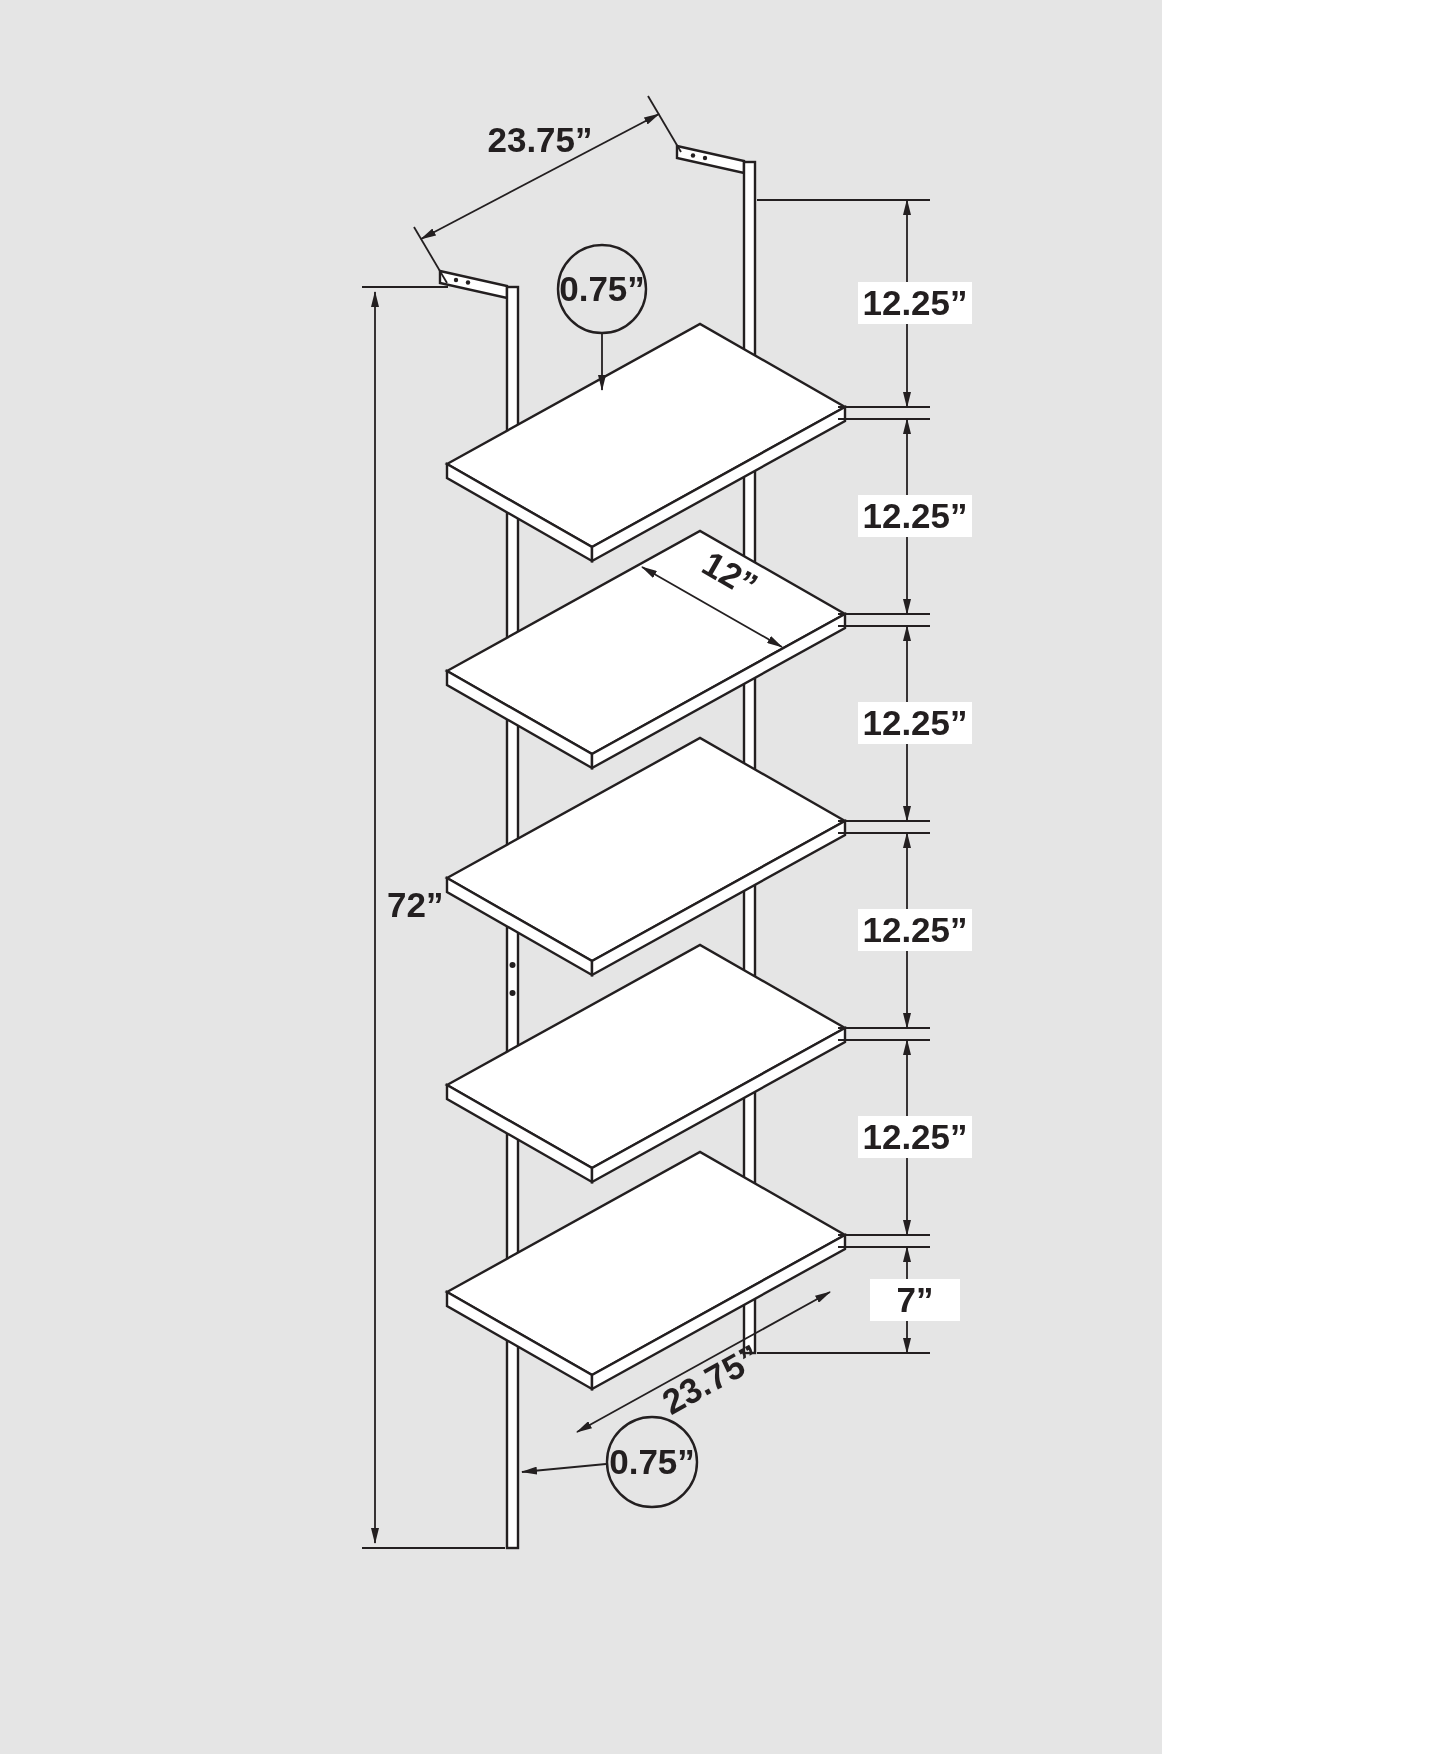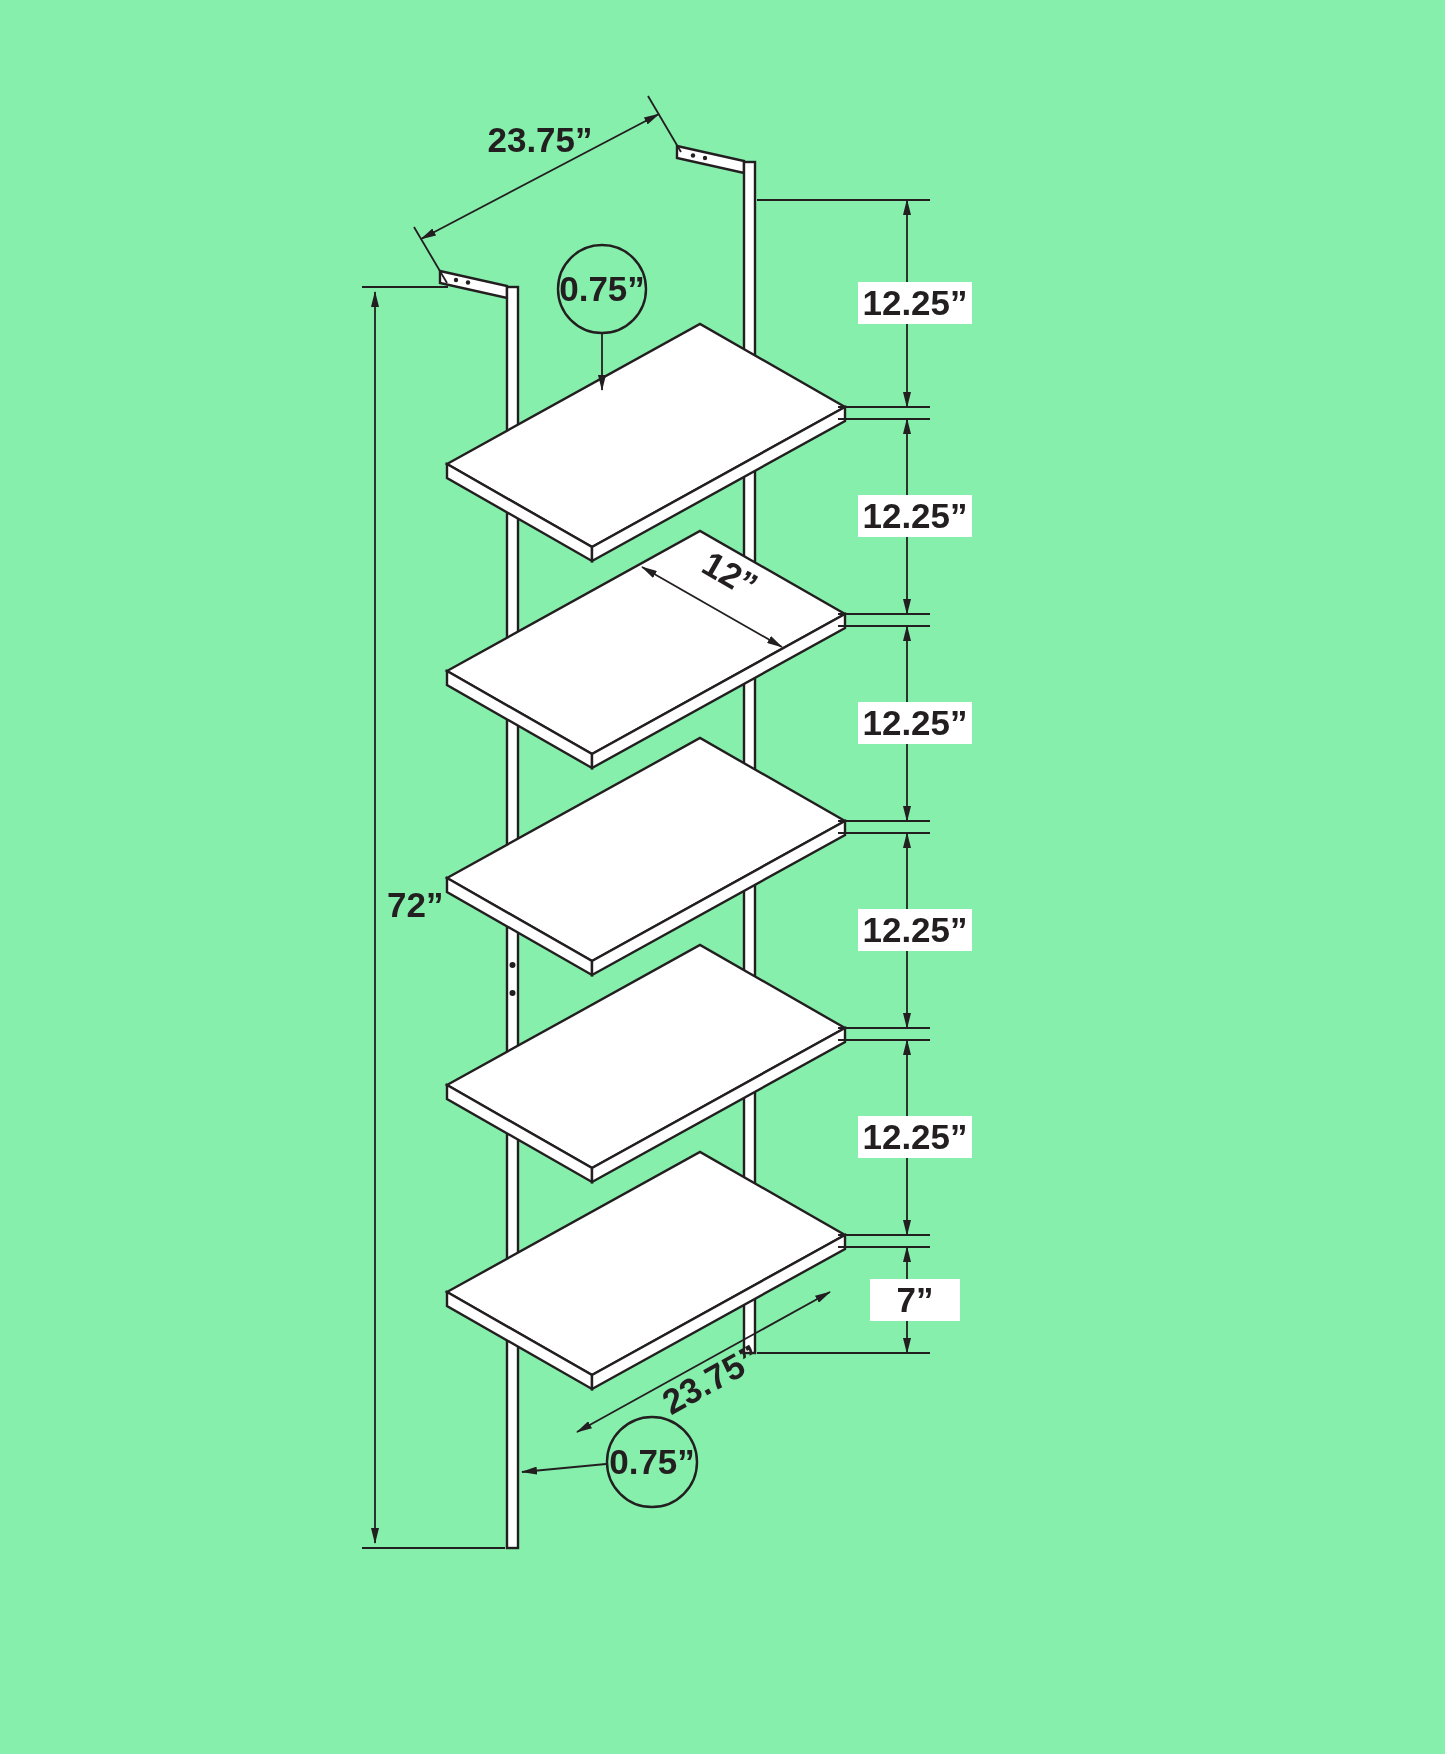--- a/index.html
+++ b/index.html
@@ -4,9 +4,9 @@
 <style>
   html, body { margin: 0; padding: 0; background: #ffffff; }
   .figure-wrap {
-    width: 1445px;
+    width: 1162px;
     height: 1754px;
-    background: #86efac;
+    background: #e5e5e5;
     position: relative;
     font-family: "Liberation Sans", sans-serif;
   }

